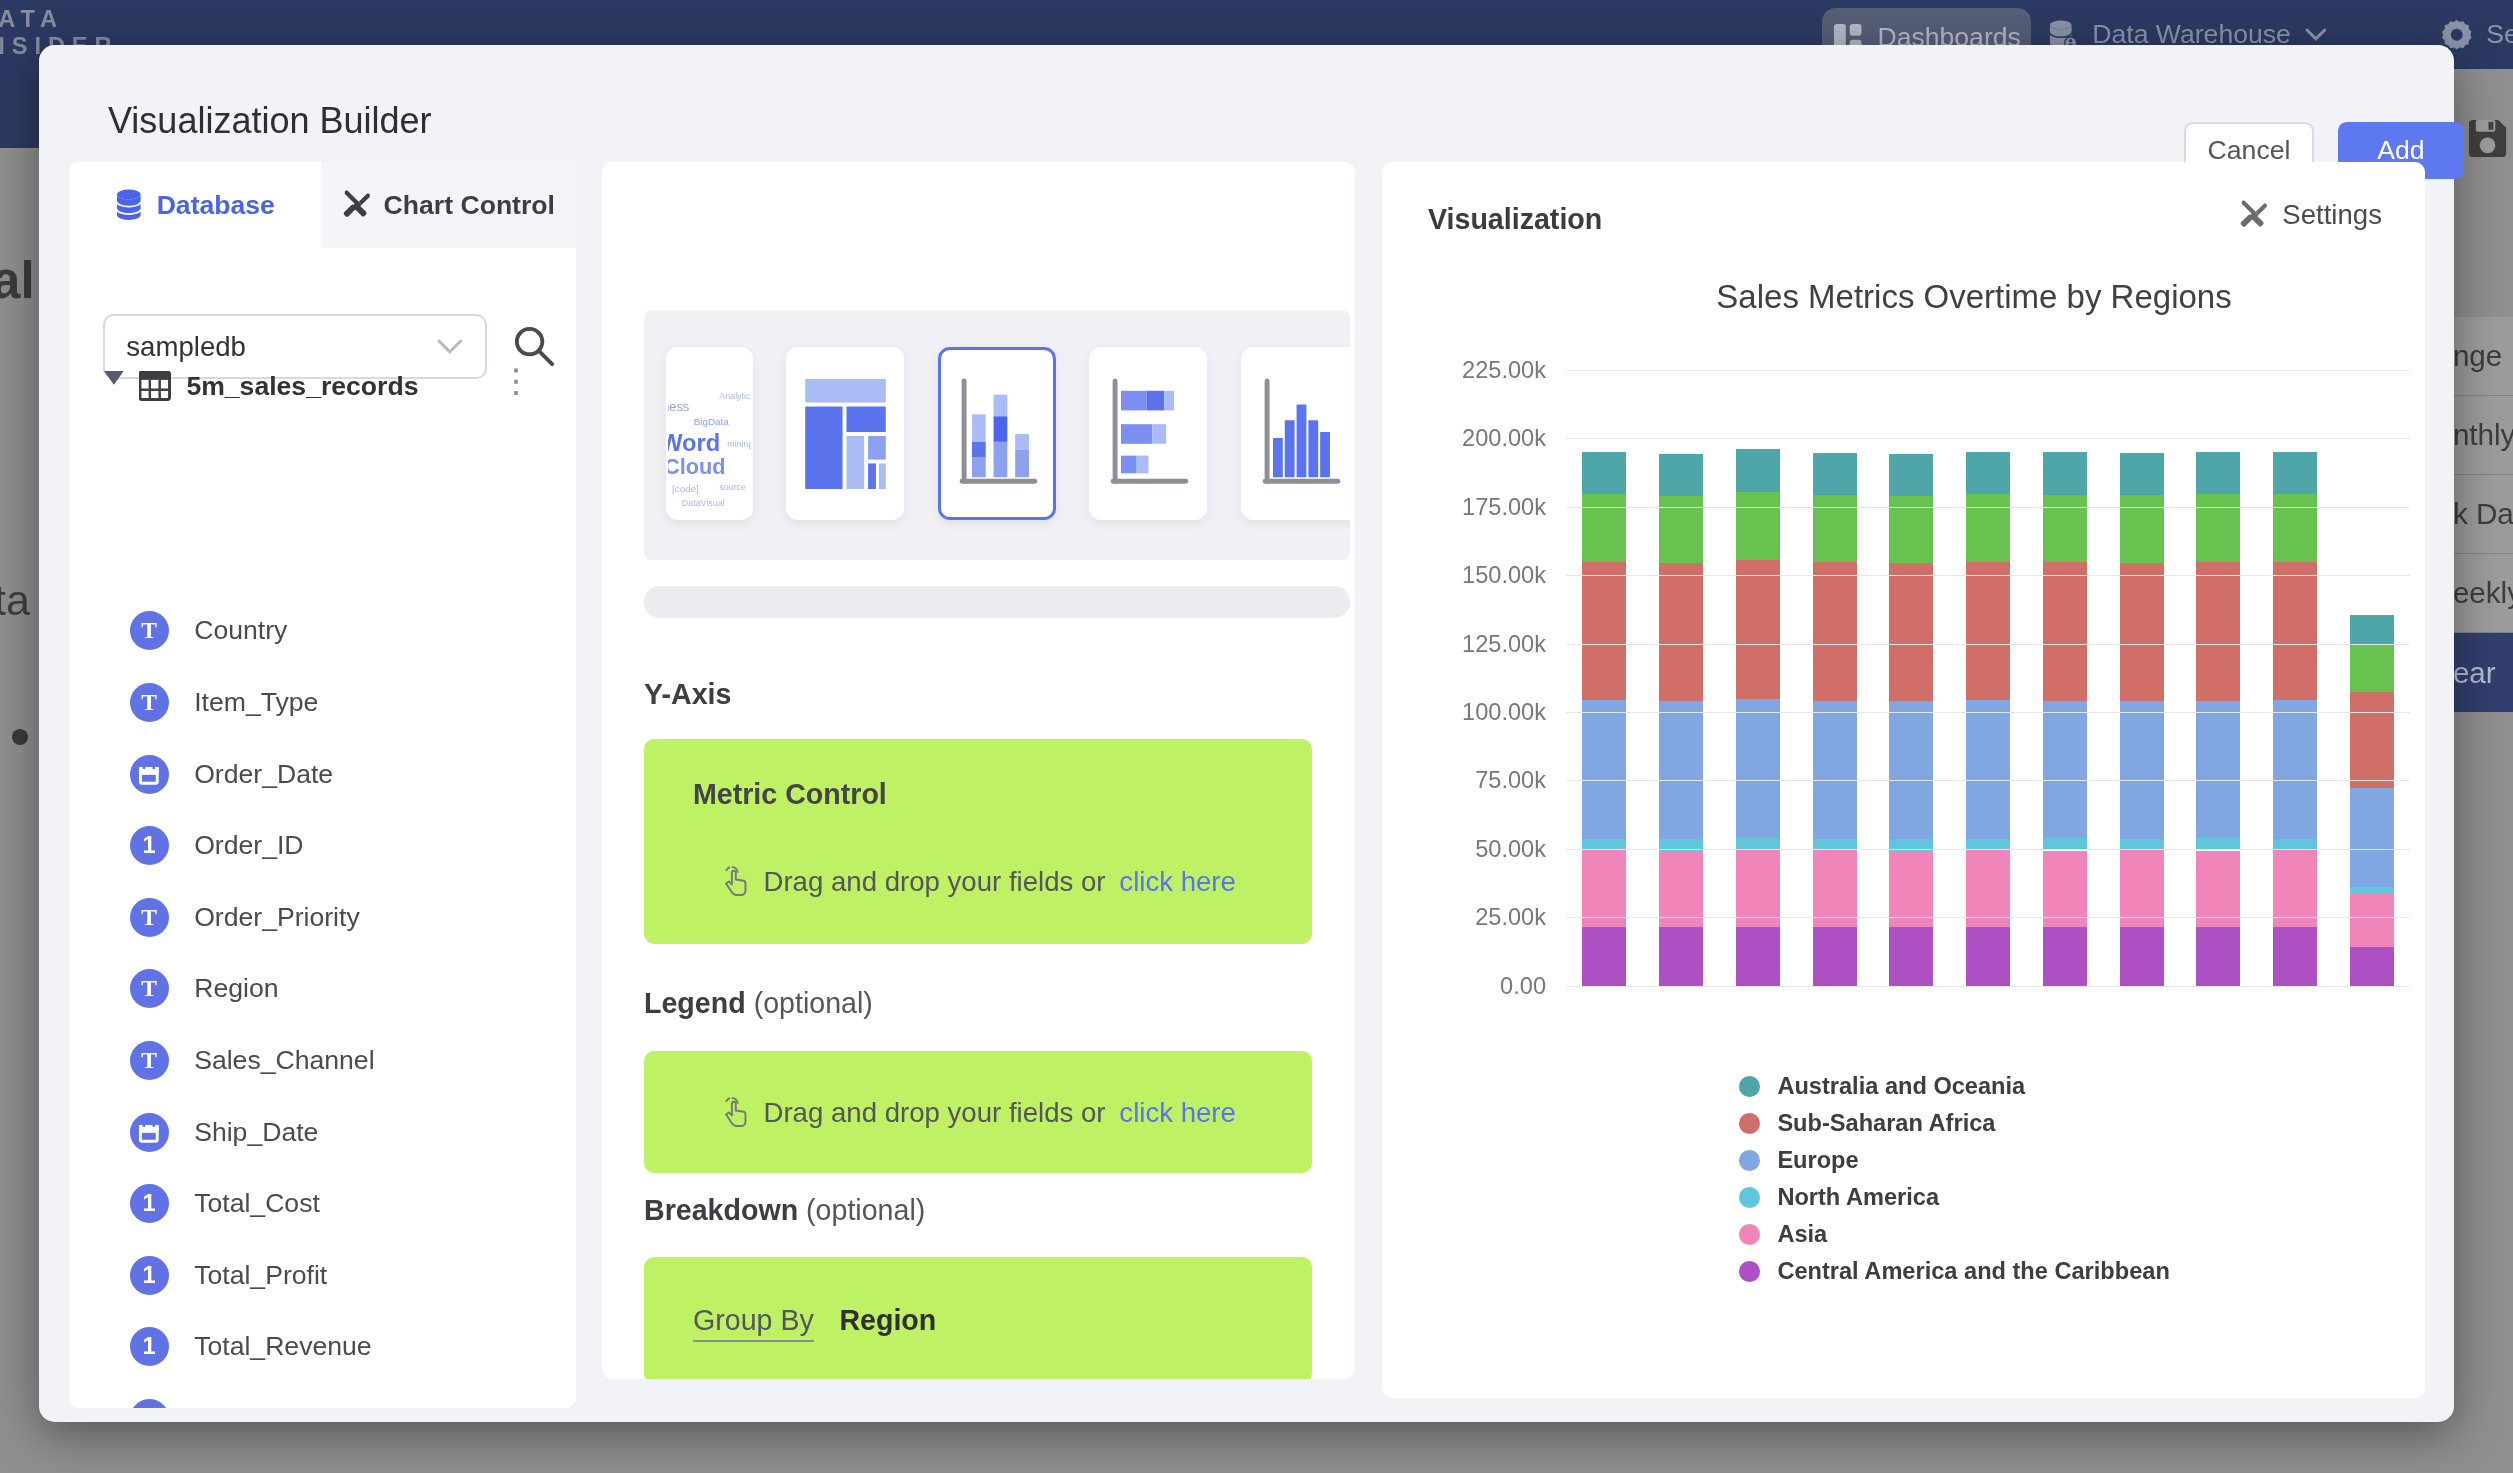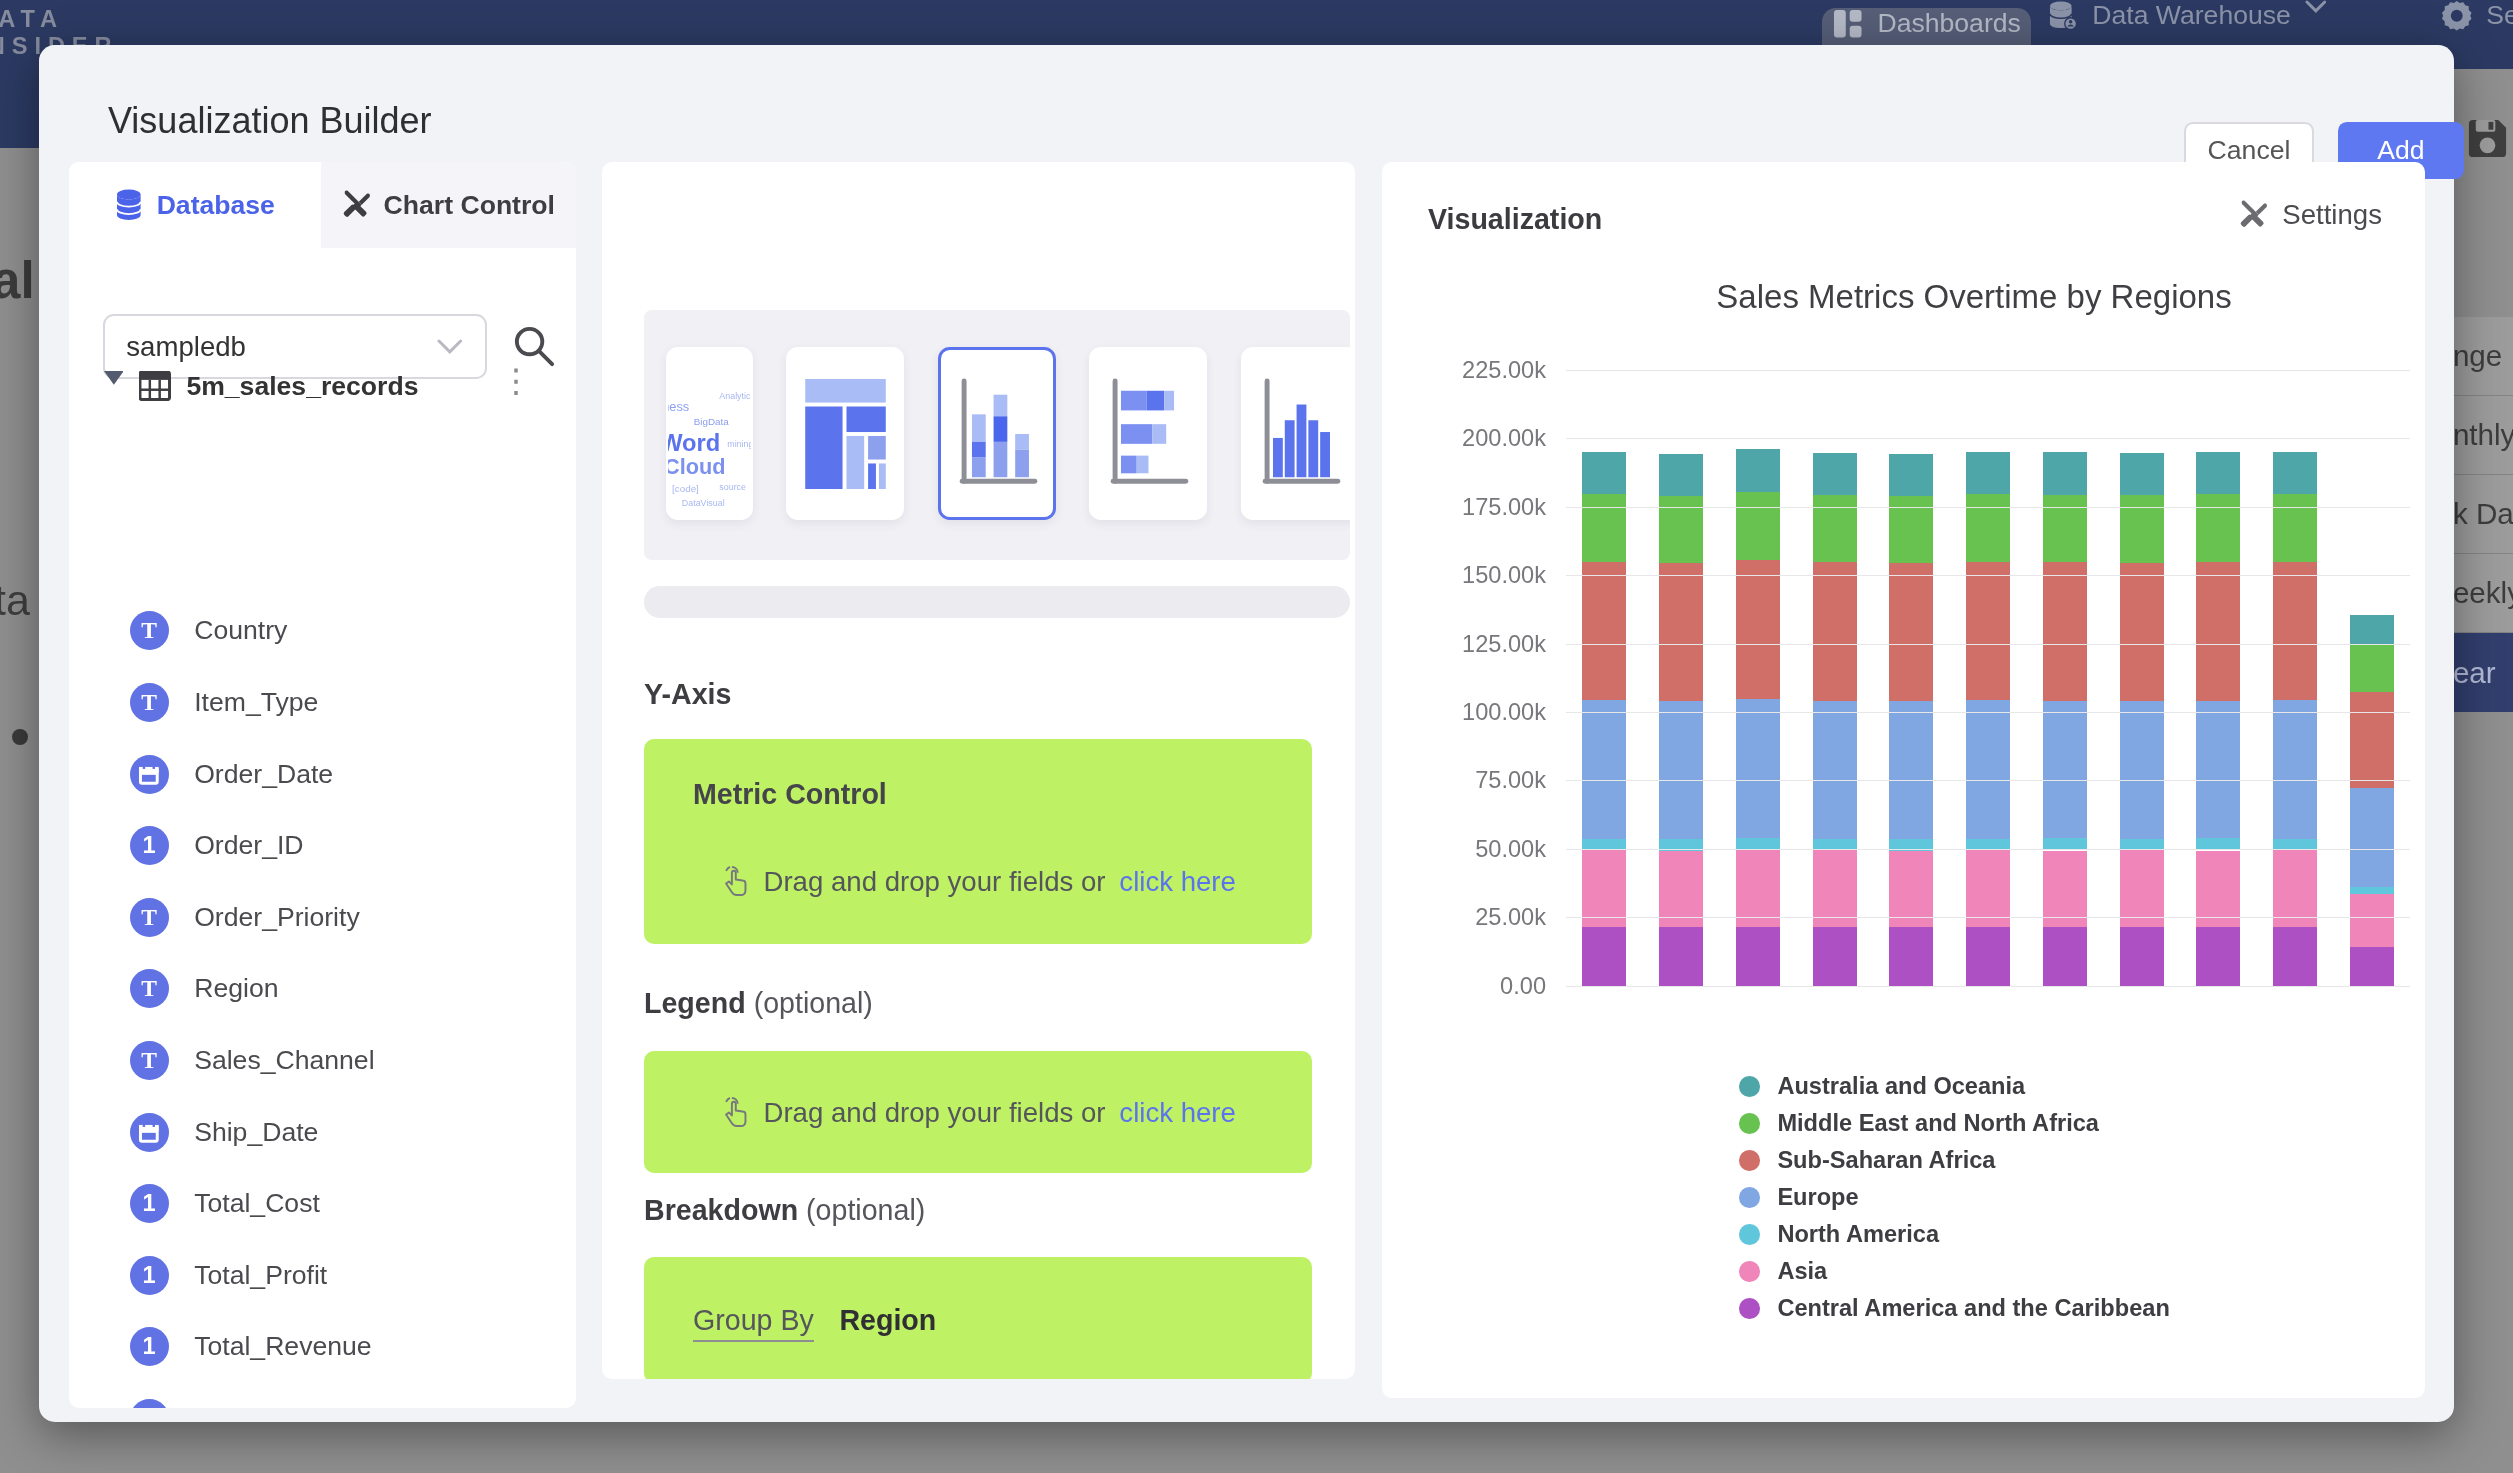--- a/index.html
+++ b/index.html
@@ -17,7 +17,7 @@
   #logo-block { left:0; top:0; width:41px; height:148px; background:#2c3a63; overflow:visible; }
   .logo-text { position:absolute; left:-25.6px; top:5.9px; width:217px; color:#868c9e; font-weight:bold;
                font-size:23.6px; letter-spacing:6.9px; line-height:27.6px; }
-  .nav-item { position:absolute; top:0; height:69px; display:flex; align-items:flex-start; gap:13.8px;
+  .nav-item { position:absolute; top:0; height:69px; display:flex; align-items:center; gap:13.8px;
               color:#8b93a8; font-size:26.6px; }
   #nav-dashboards { left:1822px; width:209px; background:#565e78; border-radius:13.8px; top:7.9px; height:59px;
                     justify-content:center; color:#b4b9c6; }

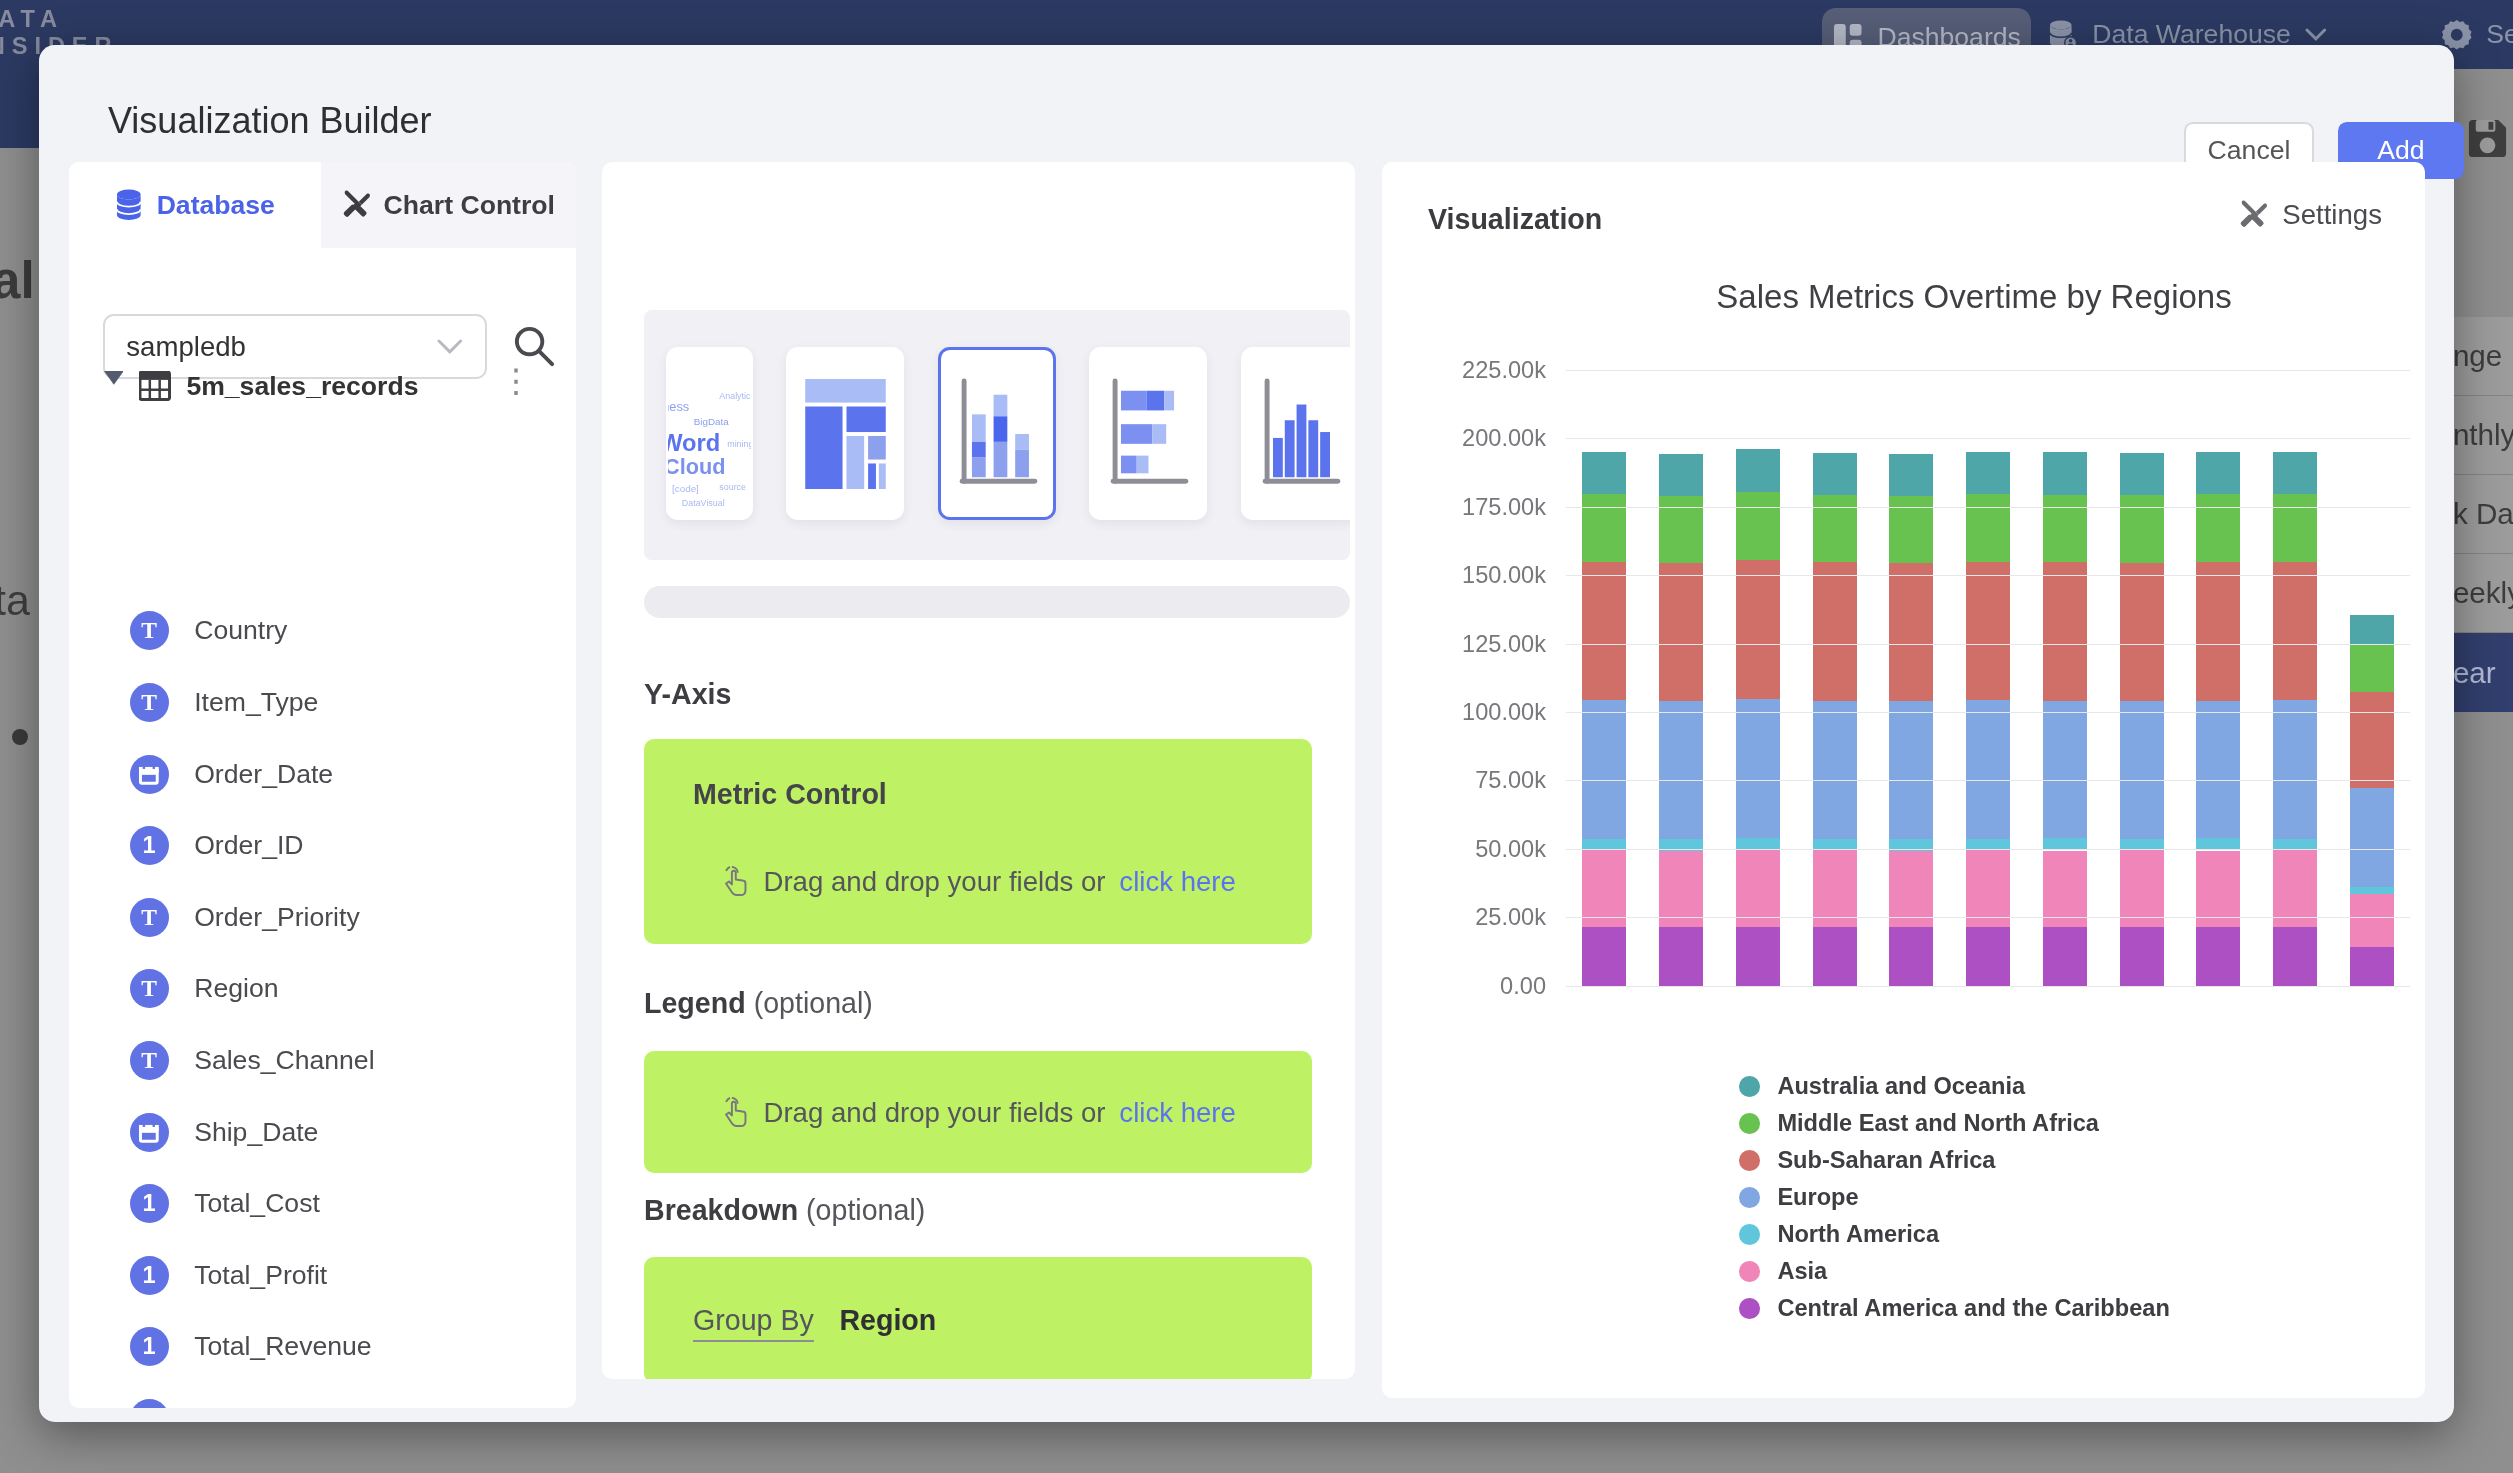--- a/index.html
+++ b/index.html
@@ -581,10 +581,6 @@
           <span class="legend-label">Australia and Oceania</span>
         </div>
         <div class="legend-row">
-          <span class="legend-dot" style="background:#68c24f"></span>
-          <span class="legend-label">Middle East and North Africa</span>
-        </div>
-        <div class="legend-row">
           <span class="legend-dot" style="background:#d06f67"></span>
           <span class="legend-label">Sub-Saharan Africa</span>
         </div>

